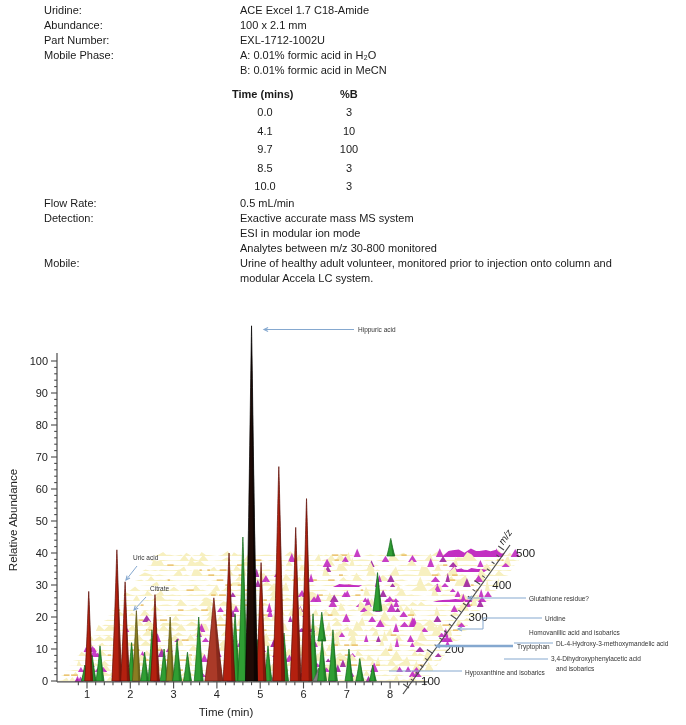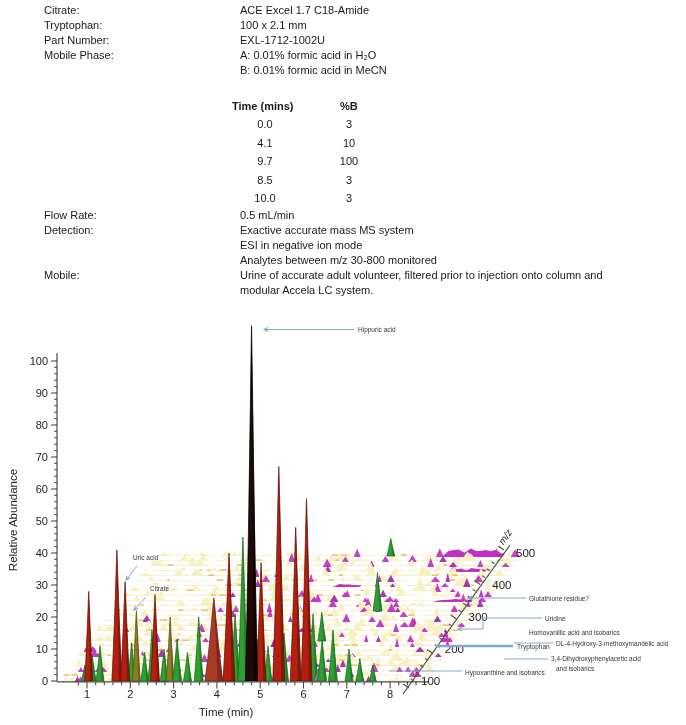--- a/index.html
+++ b/index.html
@@ -26,7 +26,7 @@
   <div class="doc">
     <div id="spec-rows">
         <div class="spec-row">
-          <span class="lbl">Citrate:</span>
+          <span class="lbl">Uridine:</span>
           <span class="val">ACE Excel 1.7 C18-Amide</span>
         </div>
         <div class="spec-row">

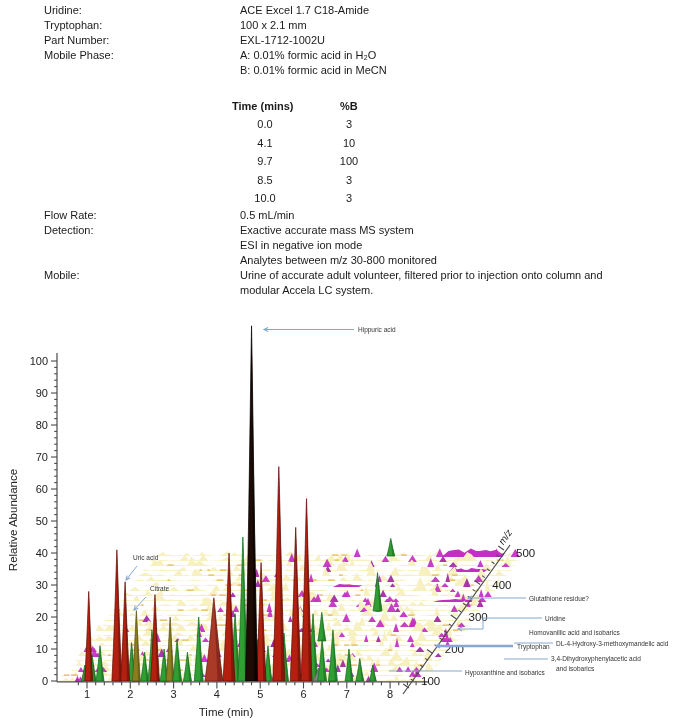--- a/index.html
+++ b/index.html
@@ -30,7 +30,7 @@
           <span class="val">ACE Excel 1.7 C18-Amide</span>
         </div>
         <div class="spec-row">
-          <span class="lbl">Tryptophan:</span>
+          <span class="lbl">Abundance:</span>
           <span class="val">100 x 2.1 mm</span>
         </div>
         <div class="spec-row">

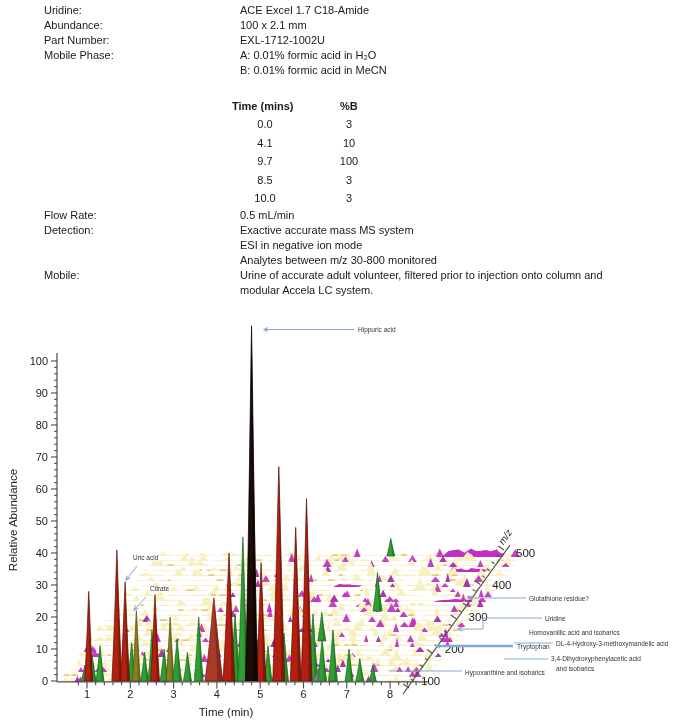--- a/index.html
+++ b/index.html
@@ -9,7 +9,7 @@
   .spec-row{position:relative;height:15px;font-size:11px;line-height:15px;}
   .lbl{position:absolute;left:44px;white-space:nowrap;}
   .val{position:absolute;left:240px;white-space:nowrap;}
-  .grad{position:relative;margin-top:20px;text-decoration:underline;}
+  .grad{position:relative;margin-top:8px;text-decoration:underline;}
   .grad-header{position:relative;height:17px;font-size:11px;font-weight:bold;line-height:17px;}
   .gh-time{position:absolute;left:232px;}
   .gh-b{position:absolute;left:340px;}

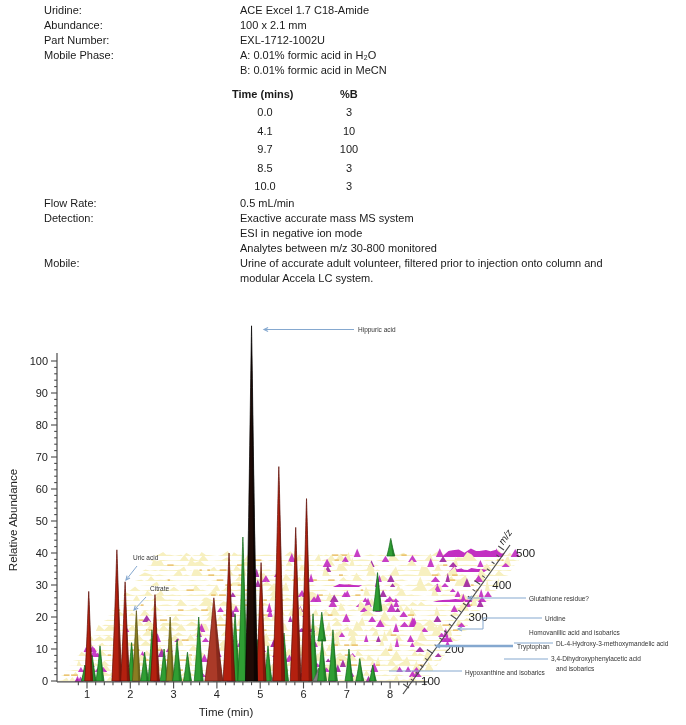--- a/index.html
+++ b/index.html
@@ -85,7 +85,7 @@
         </div>
         <div class="spec-row">
           <span class="lbl"></span>
-          <span class="val">ESI in negative ion mode</span>
+          <span class="val">ESI in modular ion mode</span>
         </div>
         <div class="spec-row">
           <span class="lbl"></span>

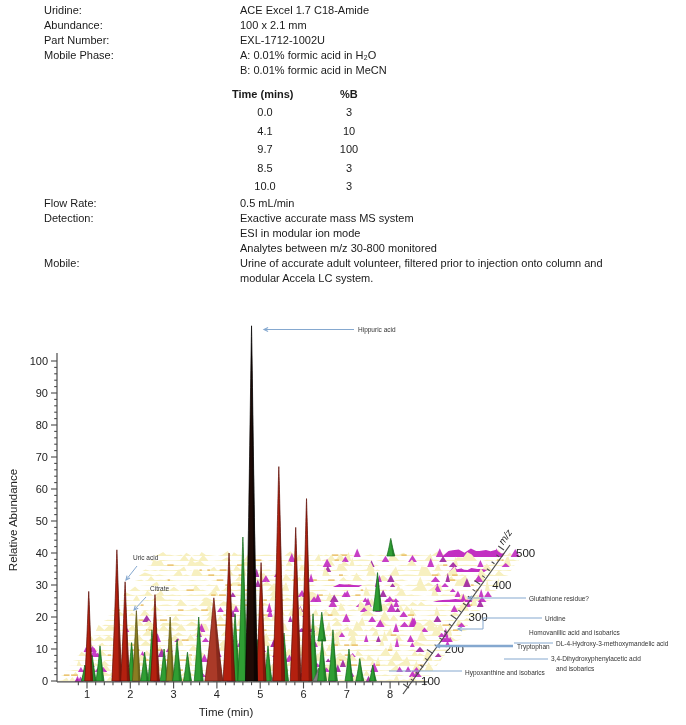--- a/index.html
+++ b/index.html
@@ -93,7 +93,7 @@
         </div>
         <div class="spec-row">
           <span class="lbl">Mobile:</span>
-          <span class="val">Urine of accurate adult volunteer, filtered prior to injection onto column and</span>
+          <span class="val">Urine of healthy adult volunteer, monitored prior to injection onto column and</span>
         </div>
         <div class="spec-row">
           <span class="lbl"></span>

